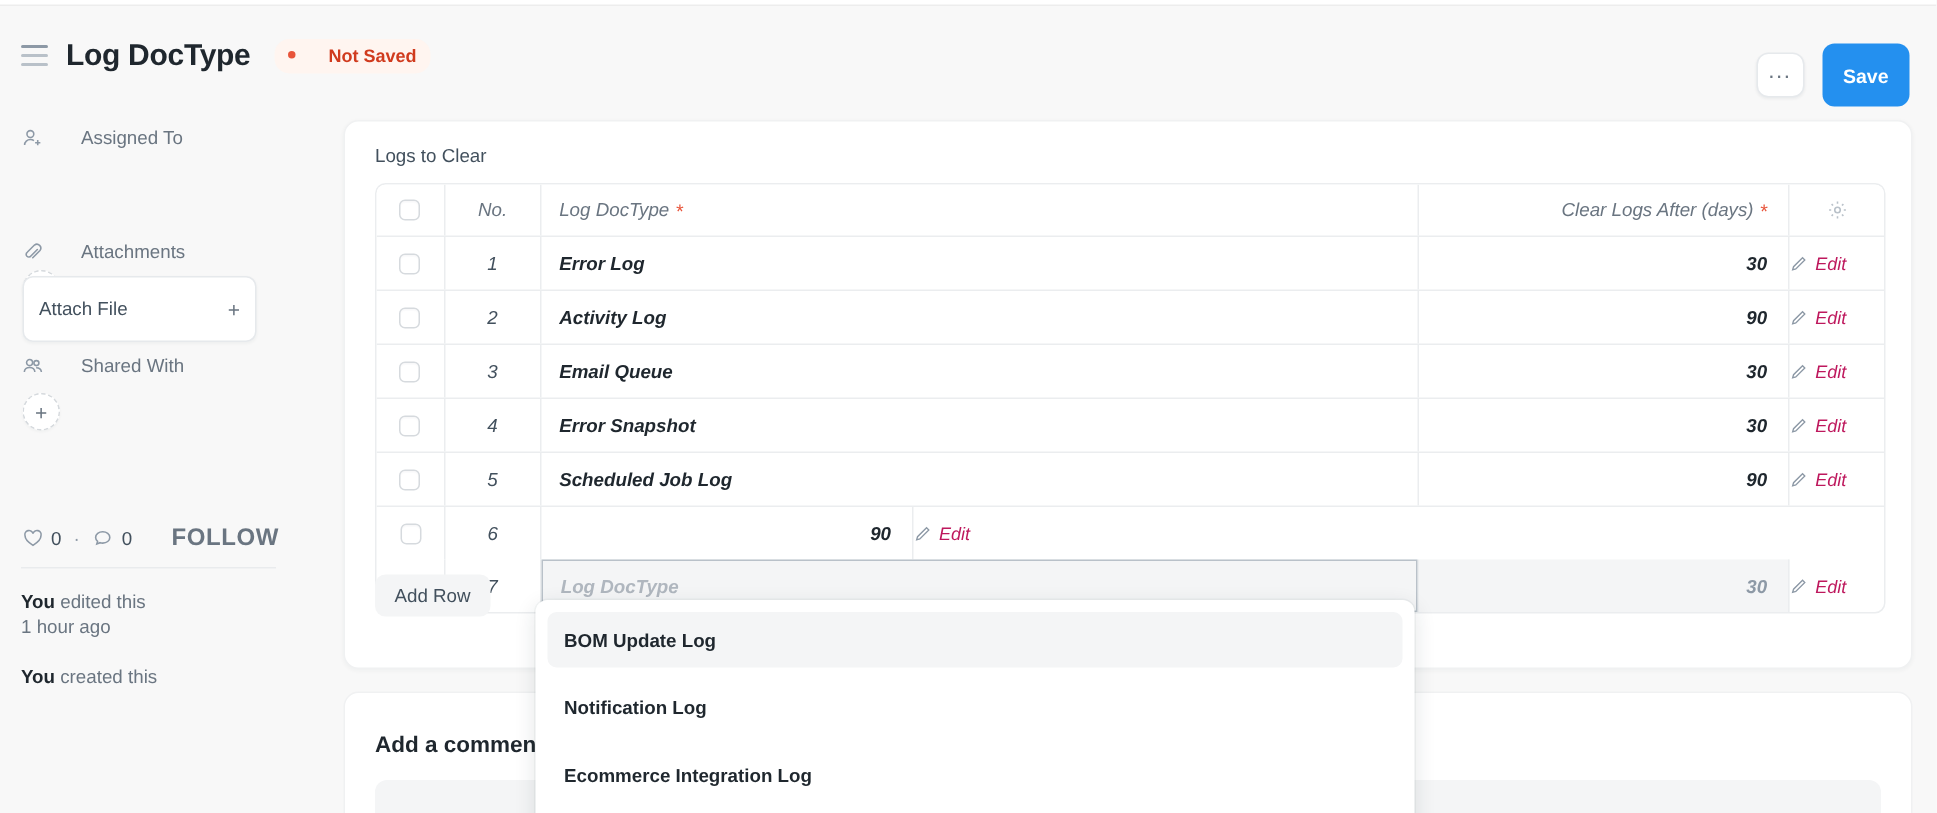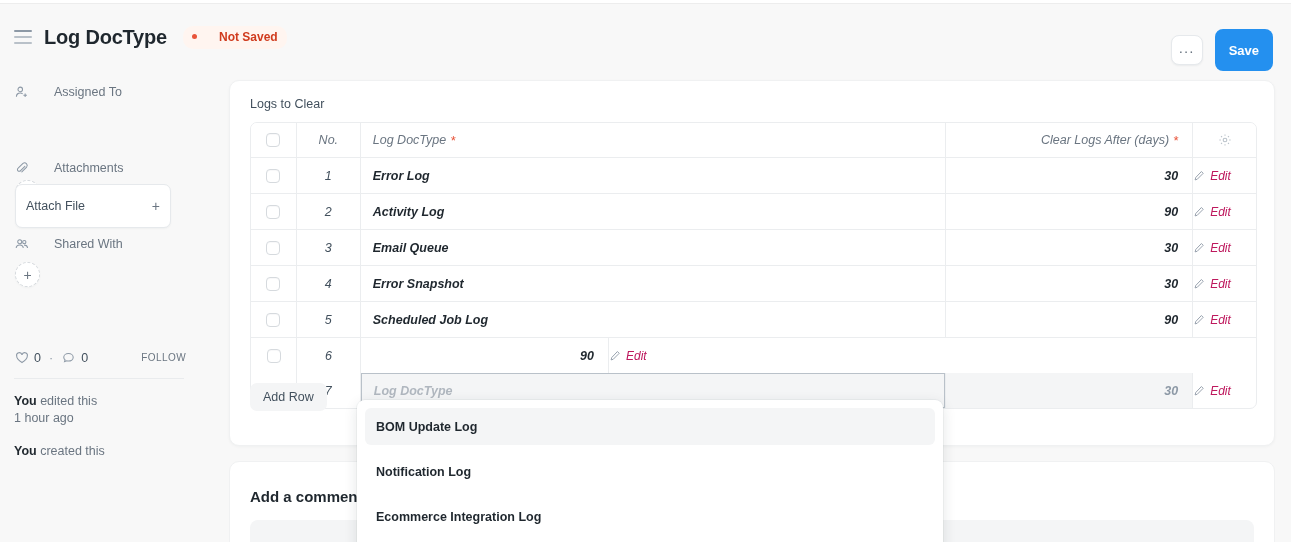--- a/index.html
+++ b/index.html
@@ -101,7 +101,7 @@
   .side-stats .grp { display: inline-flex; align-items: center; gap: 5px; }
   .side-stats .sep { margin: 0 8px; color: #8d99a6; }
   .side-stats .follow {
-    margin-left: auto; font-size: 10px; font-weight: 400; color: #6a7581;
+    margin-left: auto; font-size: 16px; font-weight: 700; color: #6a7581;
     letter-spacing: 0.4px; cursor: pointer;
   }
   .side-divider {

